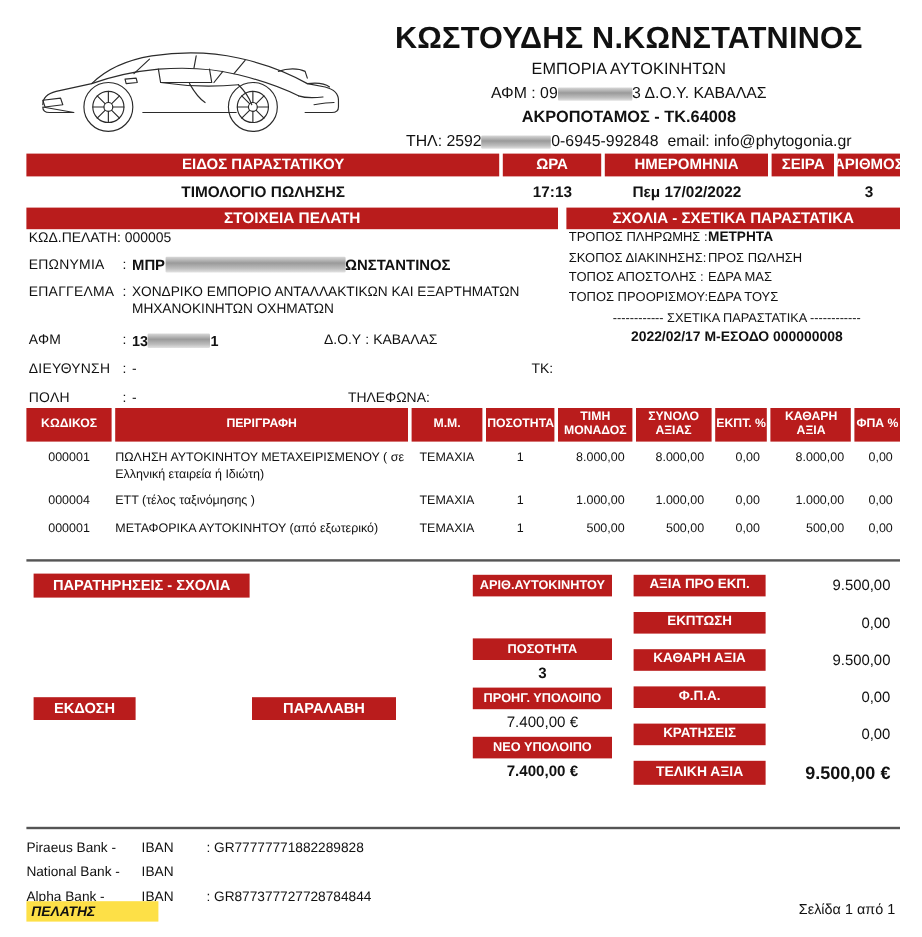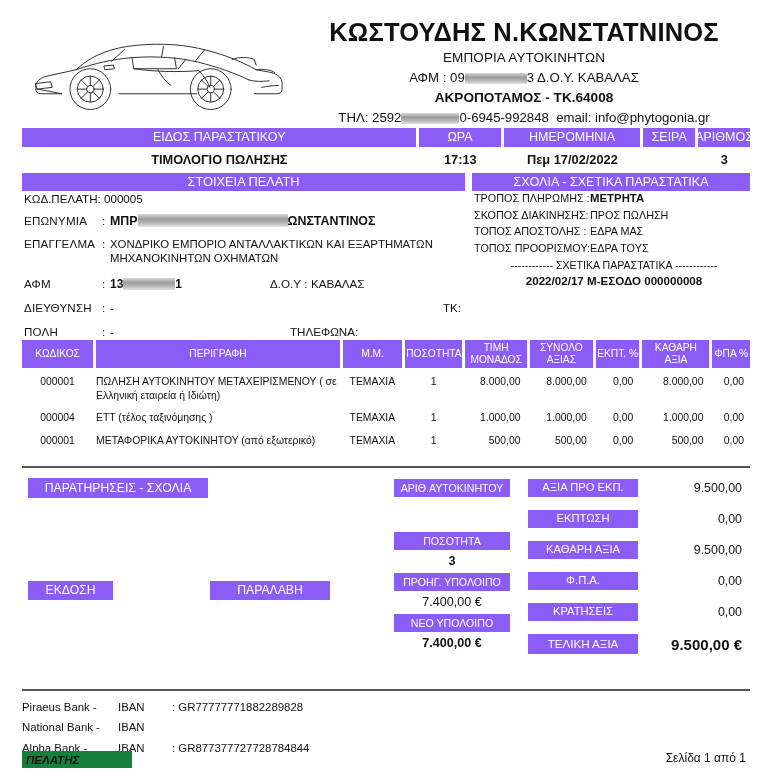--- a/index.html
+++ b/index.html
@@ -35,8 +35,8 @@
 
   
   .bar {
-    background: #8b5cf6; color: #ffffff;
-    text-align: center; font-weight: normal;
+    background: #b91c1c; color: #ffffff;
+    text-align: center; font-weight: bold;
     display: flex; align-items: center; justify-content: center;
     line-height: 1;
   }

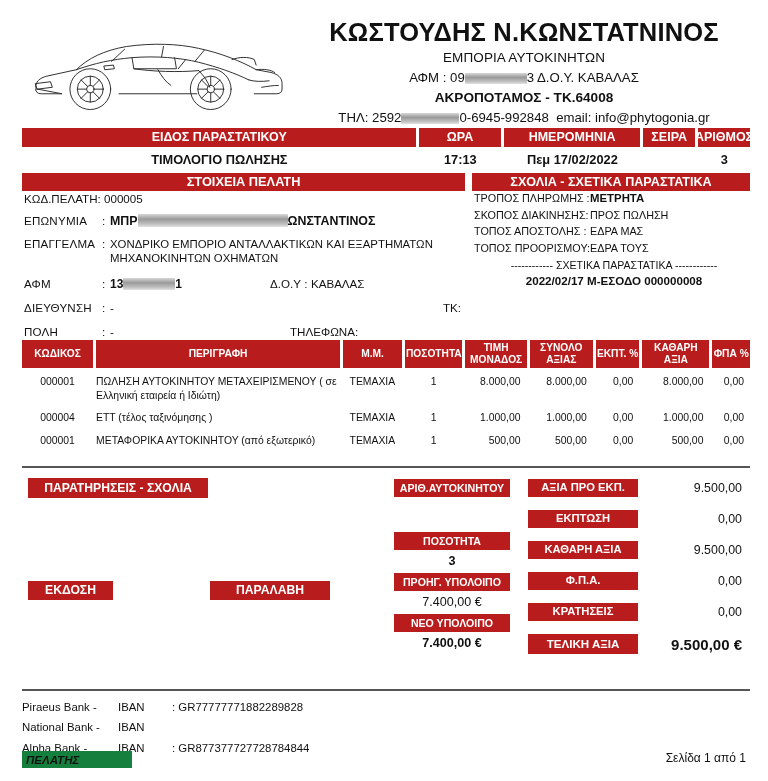--- a/index.html
+++ b/index.html
@@ -128,7 +128,7 @@
   .bk-num  { }
   .cust-tag {
     position: absolute; left: 22px; top: 751px; width: 110px; height: 17px;
-    background: #15803d; color: #111; font-style: italic; font-weight: bold;
+    background: #fde047; color: #111; font-style: italic; font-weight: bold;
     font-size: 11.6px; display: flex; align-items: center; padding-left: 4px;
   }
   .pagenum { position: absolute; right: 22px; top: 751px; font-size: 12px; }

